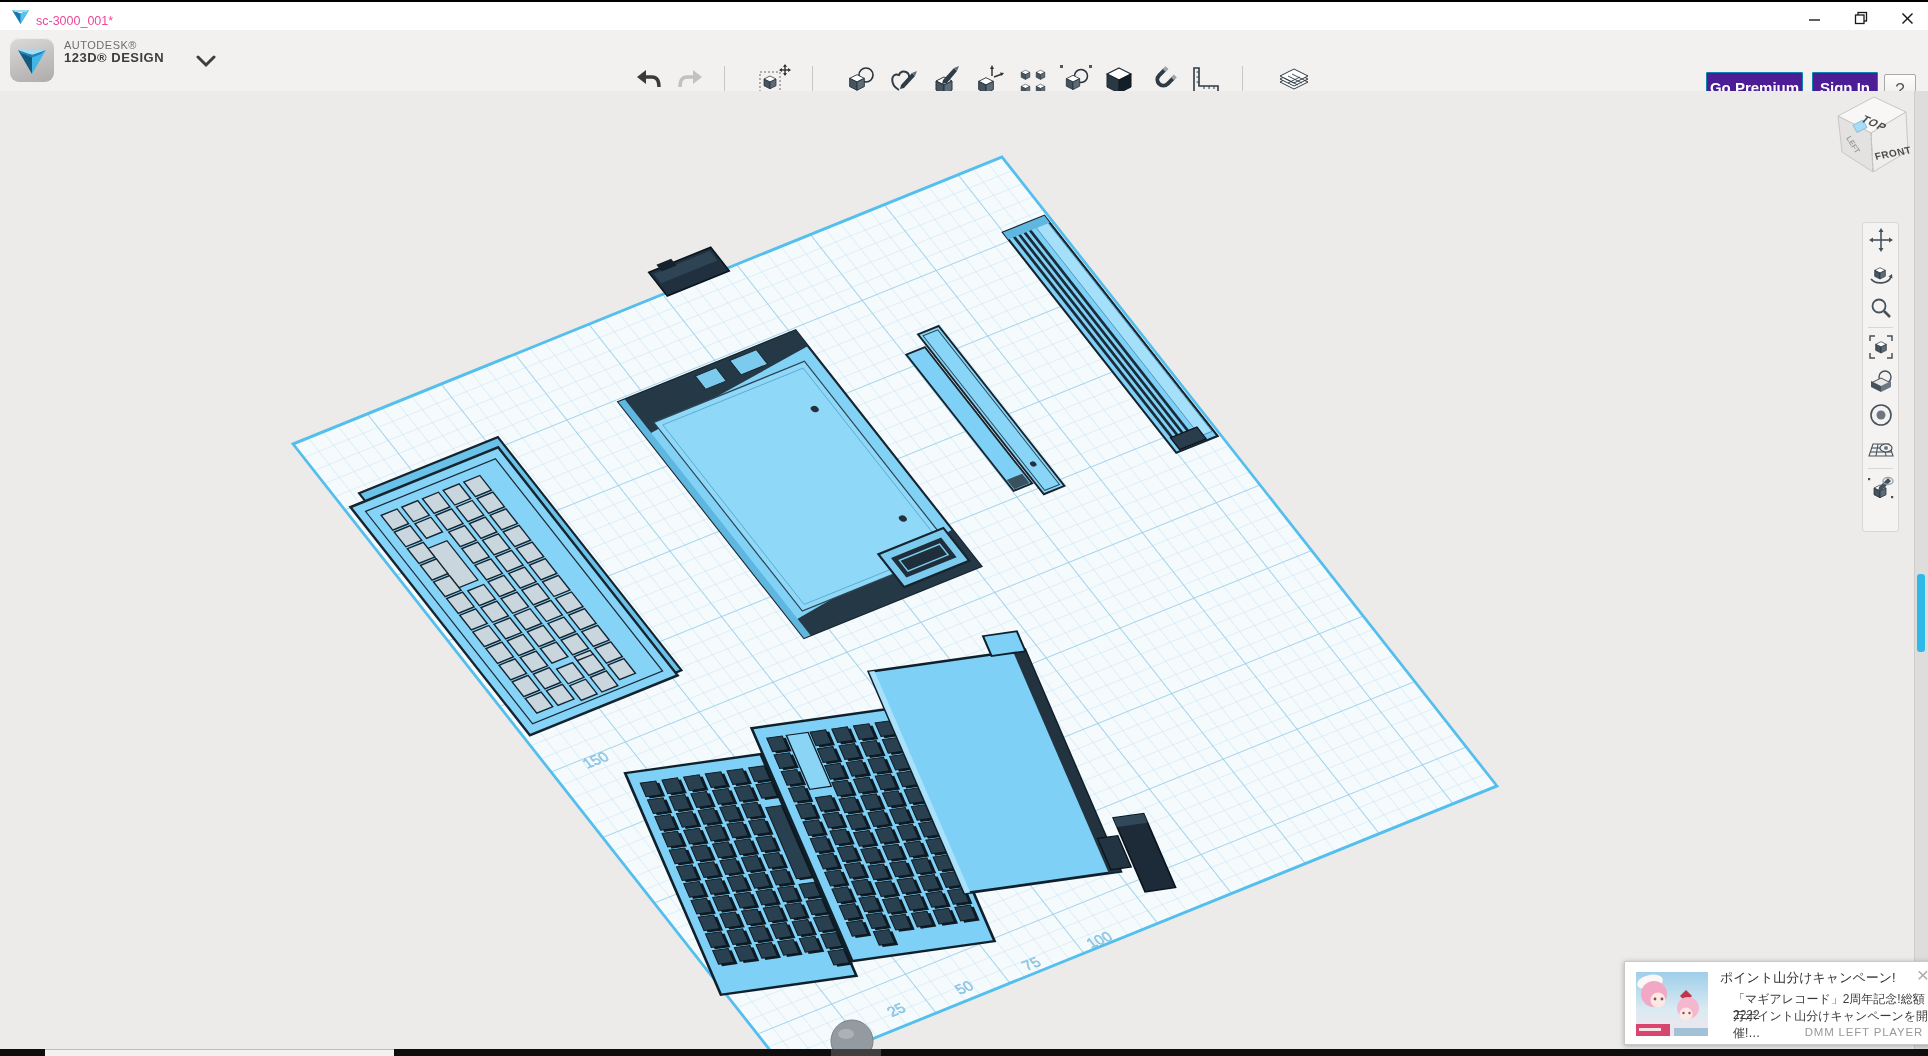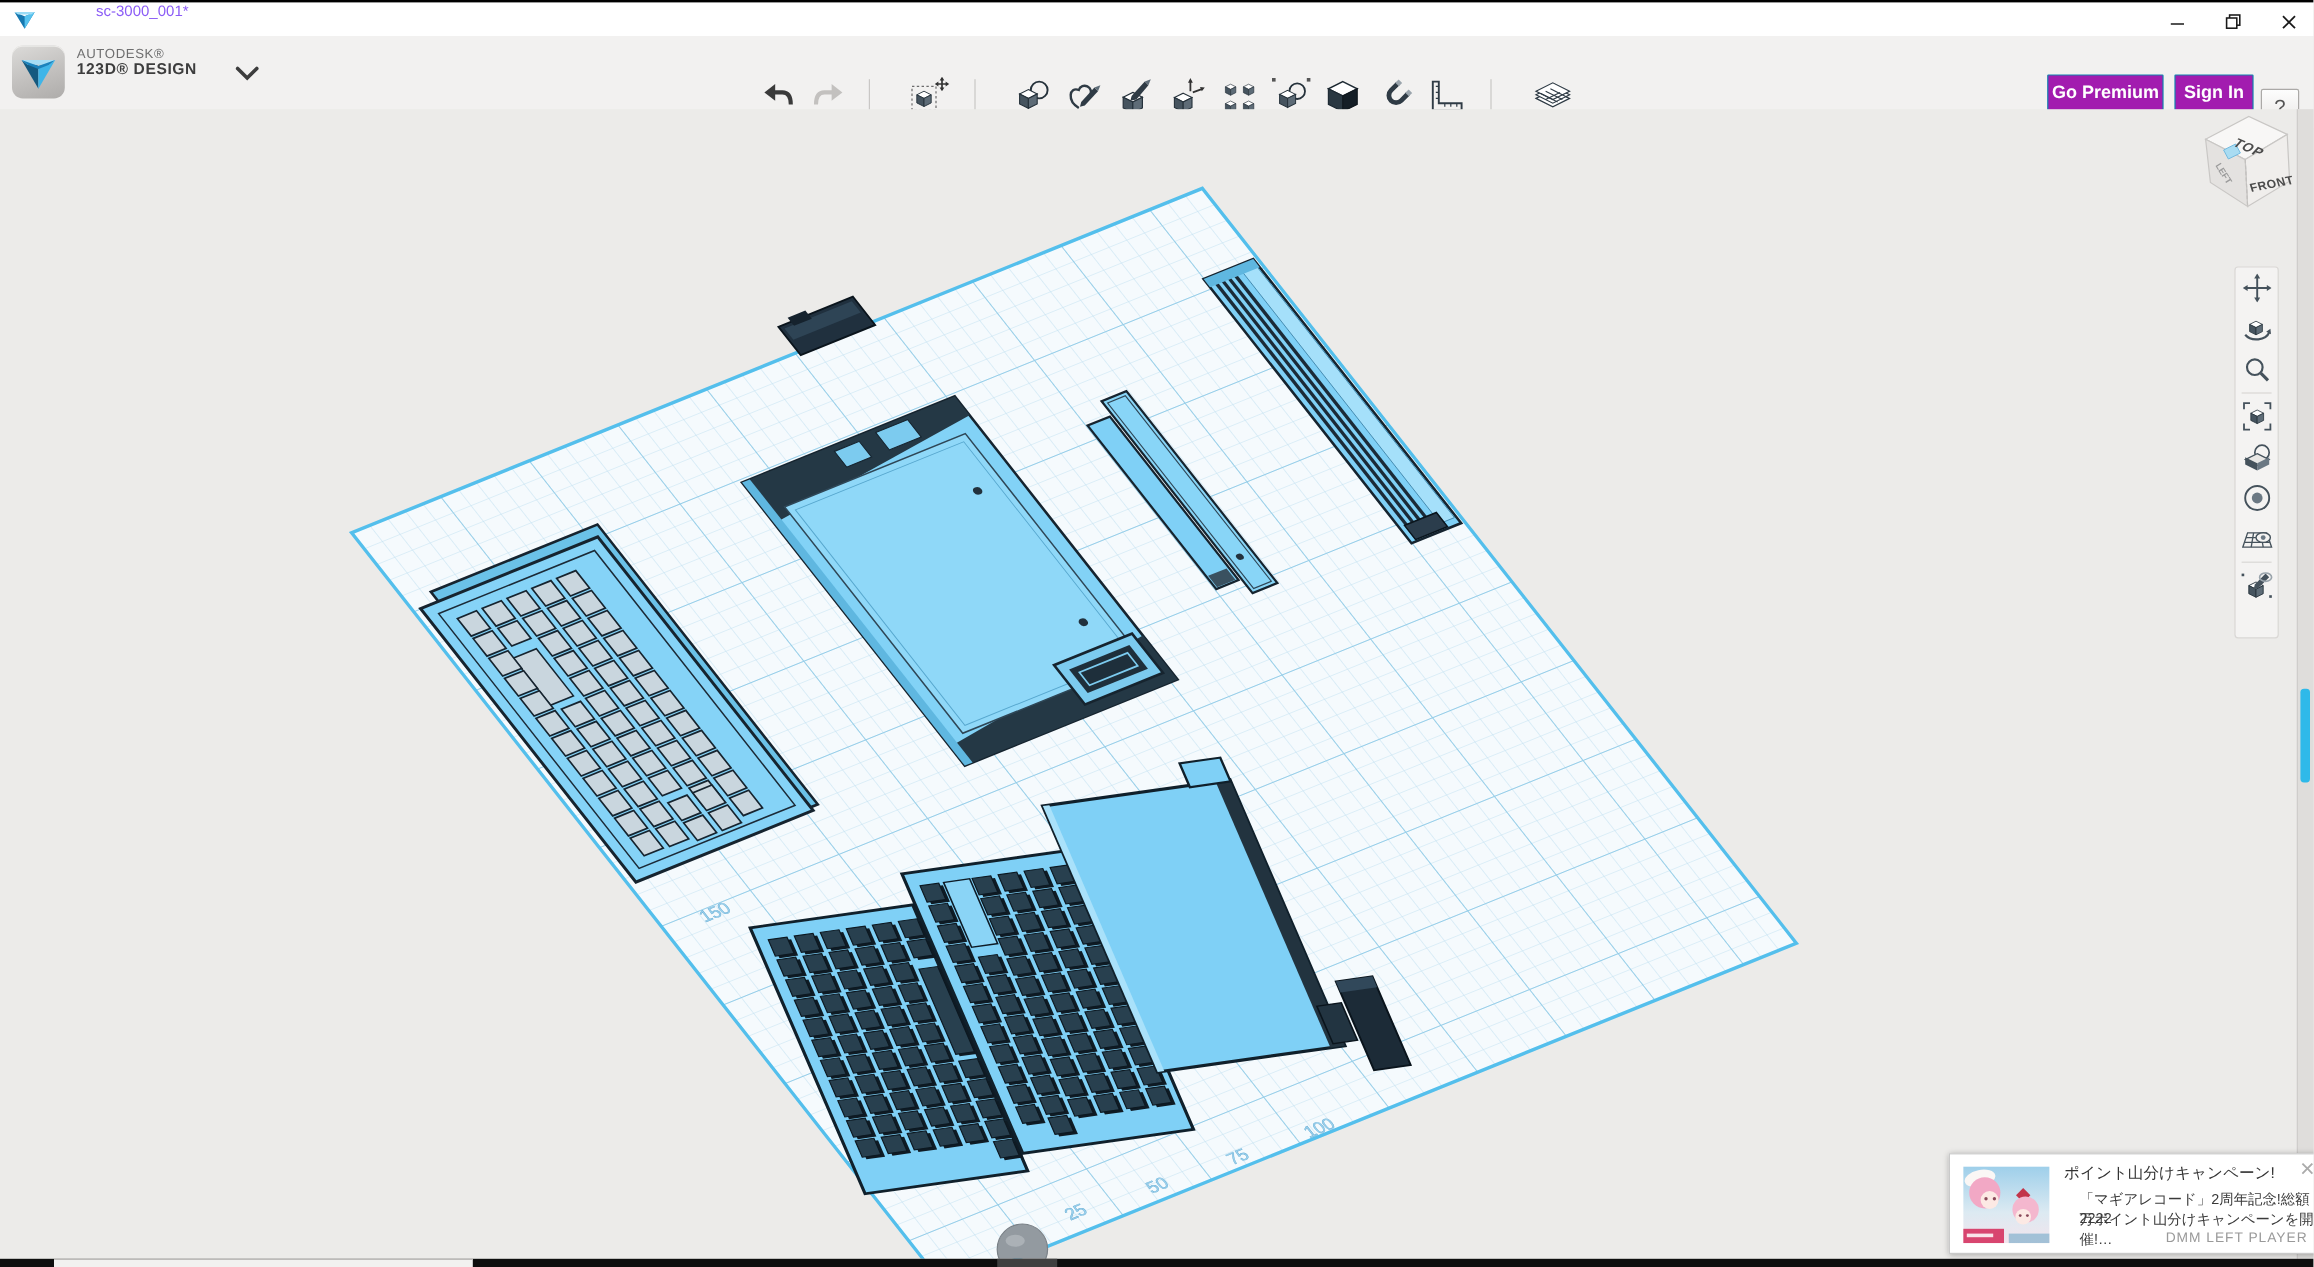--- a/index.html
+++ b/index.html
@@ -8,7 +8,7 @@
   
   .titlebar{position:absolute;left:0;top:0;width:1928px;height:30px;background:#FFFFFF;
             border-top:2px solid #000;box-sizing:border-box;}
-  .title-text{position:absolute;left:36px;top:0;font-size:12.5px;color:#8b5cf6;margin-left:44px;}
+  .title-text{position:absolute;left:36px;top:12px;font-size:12.5px;color:#ec4899;}
   .winctl{position:absolute;top:6px;width:30px;height:20px;display:flex;align-items:center;justify-content:center;cursor:pointer;}
   
   .toolbar{position:absolute;left:0;top:30px;width:1928px;height:78px;background:#F2F1F0;

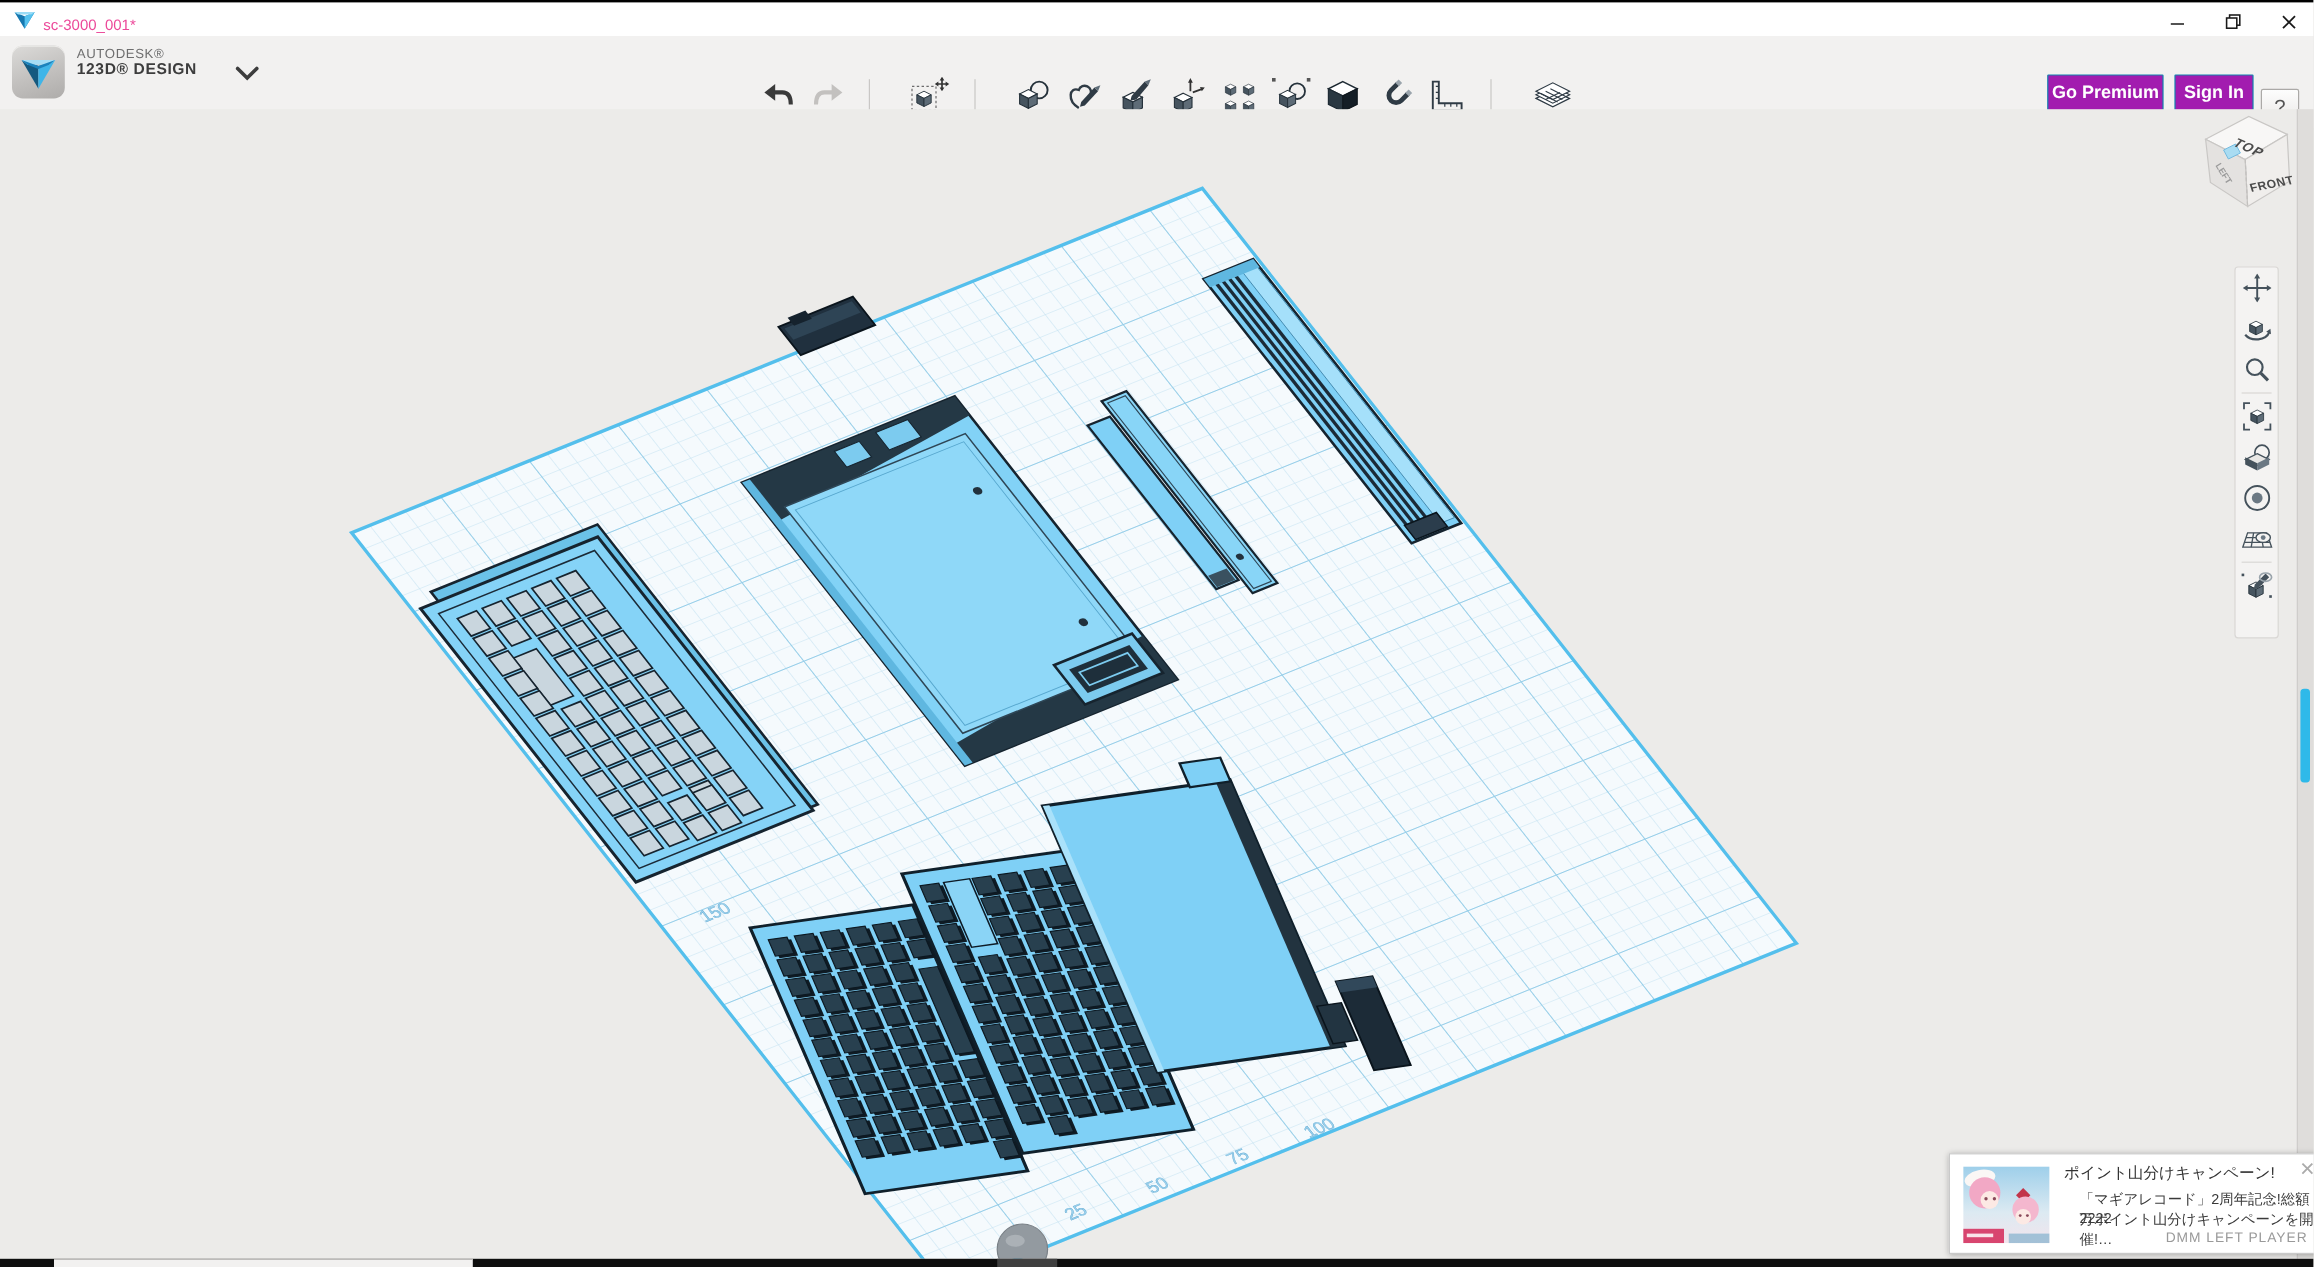--- a/index.html
+++ b/index.html
@@ -24,7 +24,7 @@
                border-right:1.6px solid #97958F;border-bottom:1.6px solid #97958F;
                transform:rotate(45deg) scale(.75);}
   .tsep{position:absolute;top:36px;width:1px;height:30px;background:#C9C7C5;}
-  .btn-blue{position:absolute;top:32px;height:31px;background:#a21caf;color:#fff;font-weight:bold;
+  .btn-blue{position:absolute;top:42px;height:31px;background:#4c1d95;color:#fff;font-weight:bold;
             font-size:15px;border:1px solid #1181AE;display:flex;align-items:center;justify-content:center;
             box-sizing:border-box;cursor:pointer;border-radius:1px;}
   .btn-help{position:absolute;top:44px;left:1884px;width:32px;height:31px;border:1px solid #ABA9A7;

